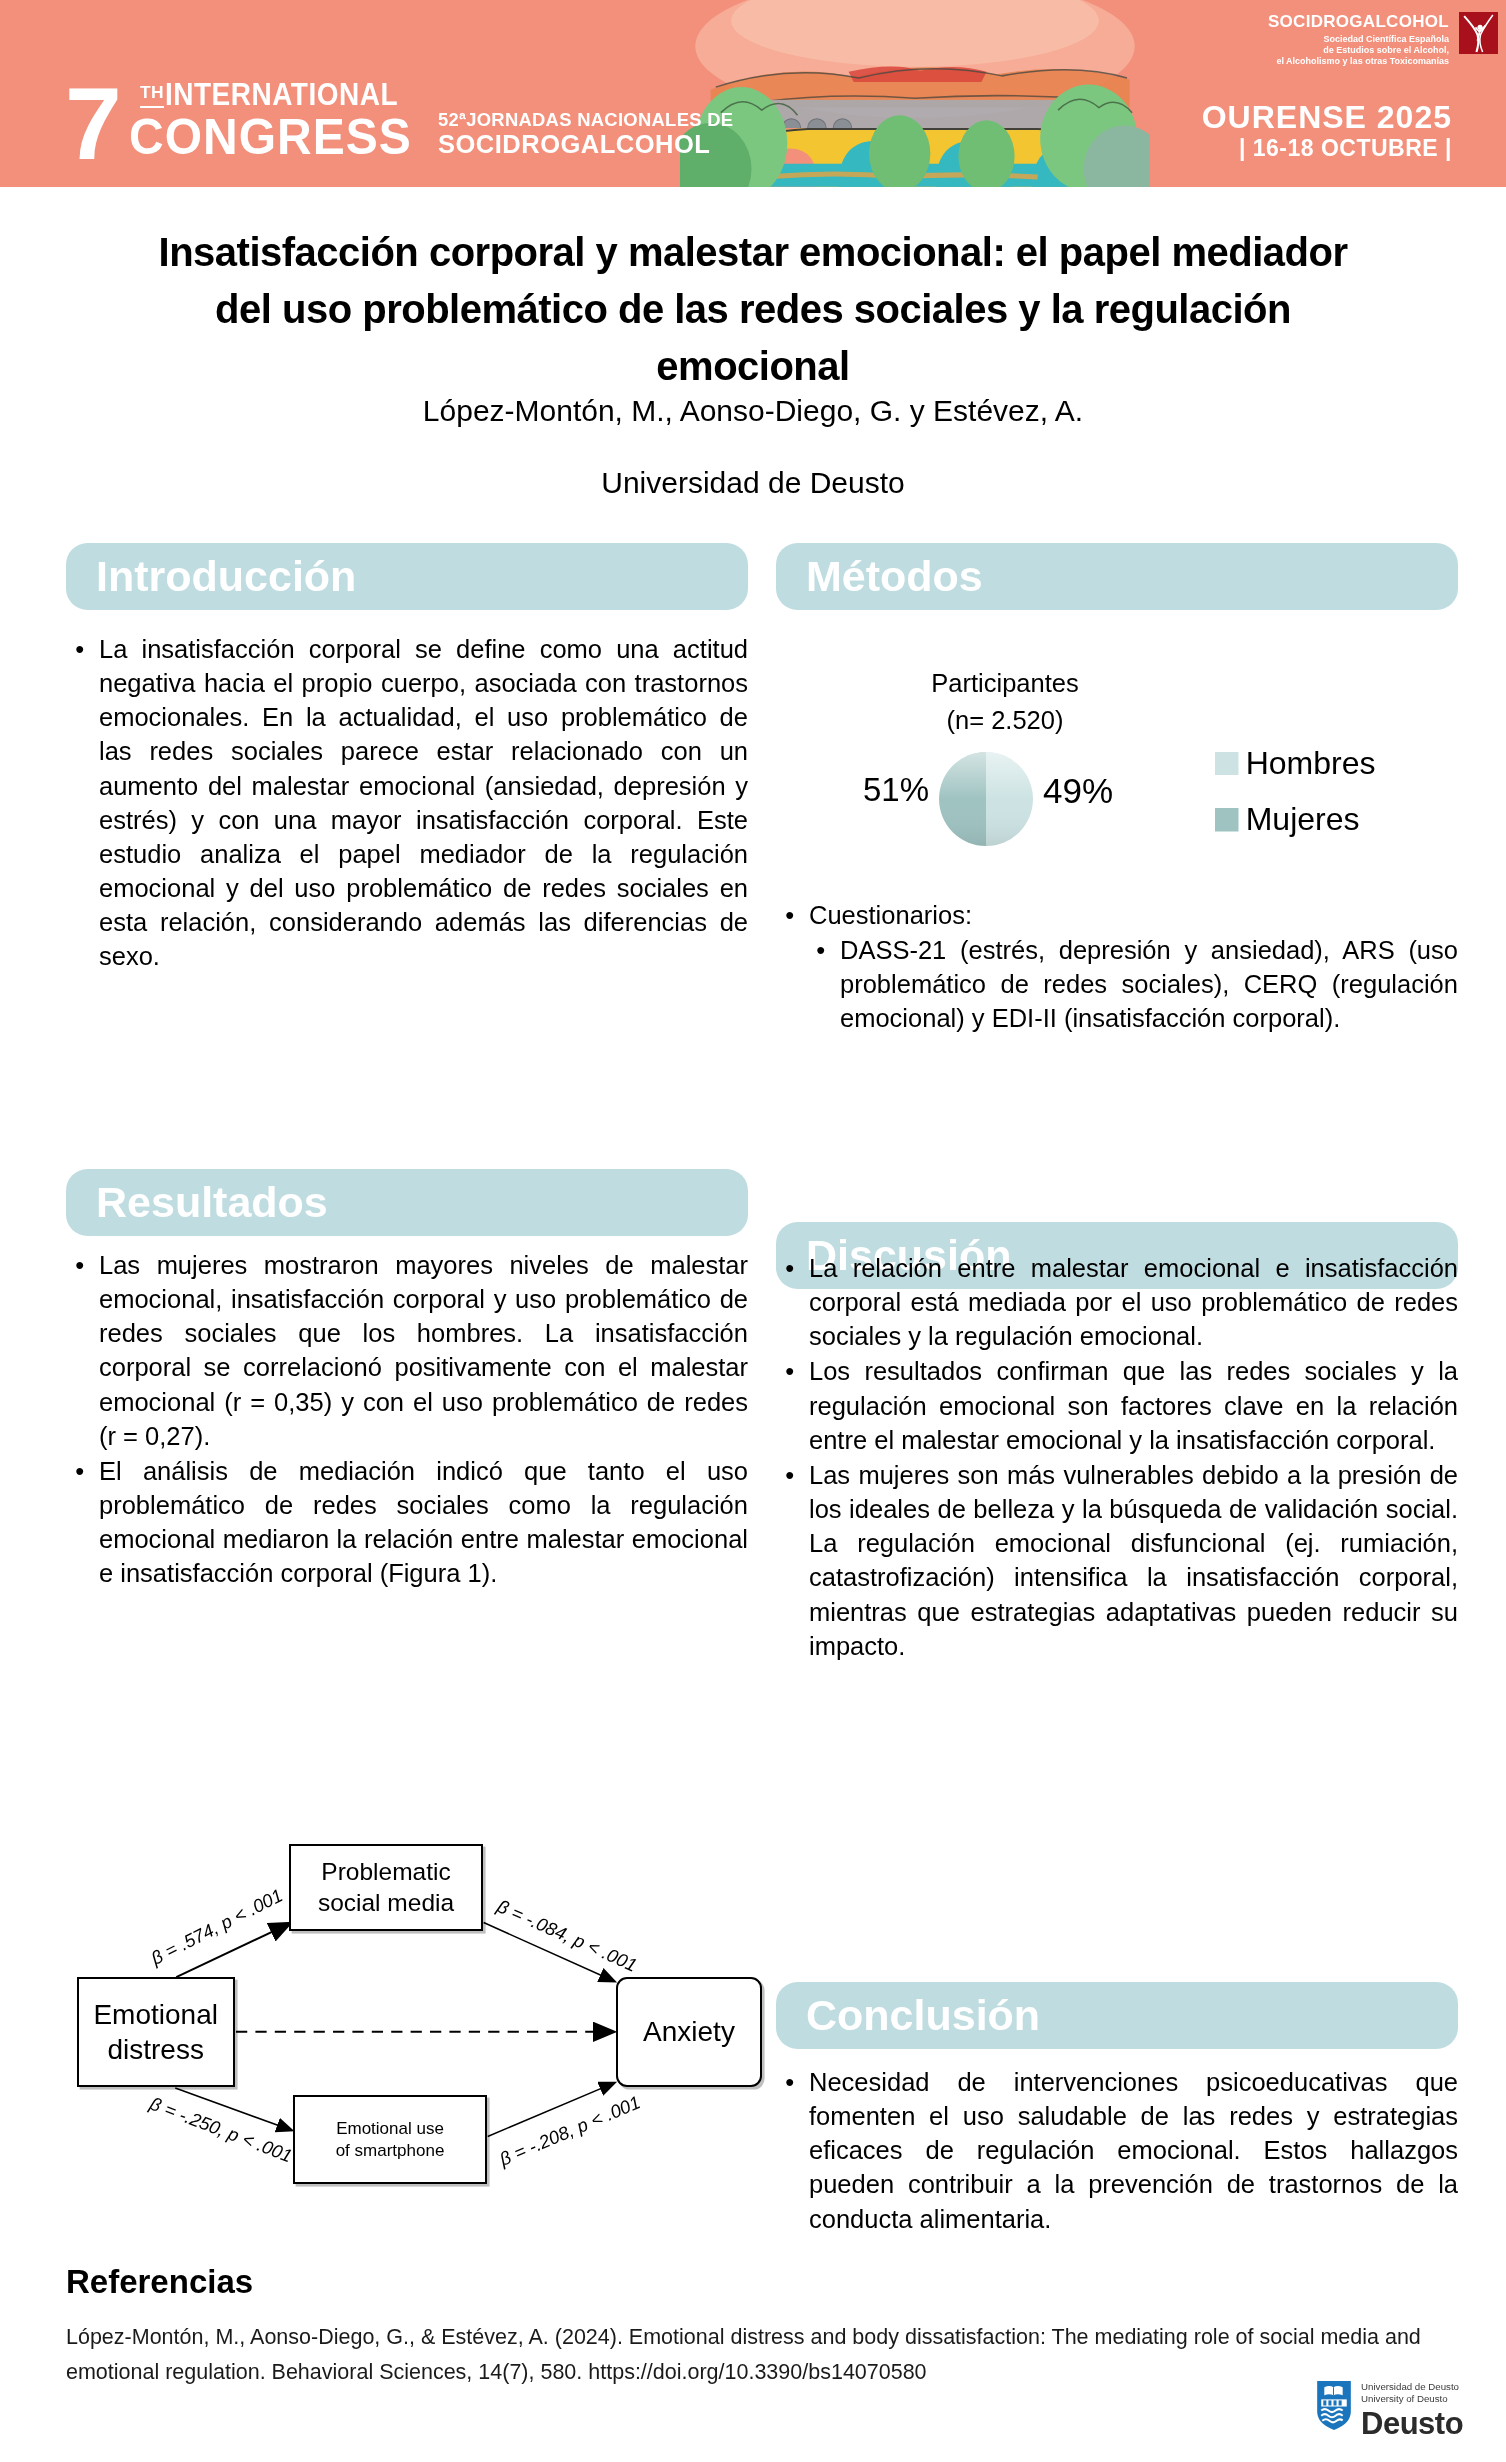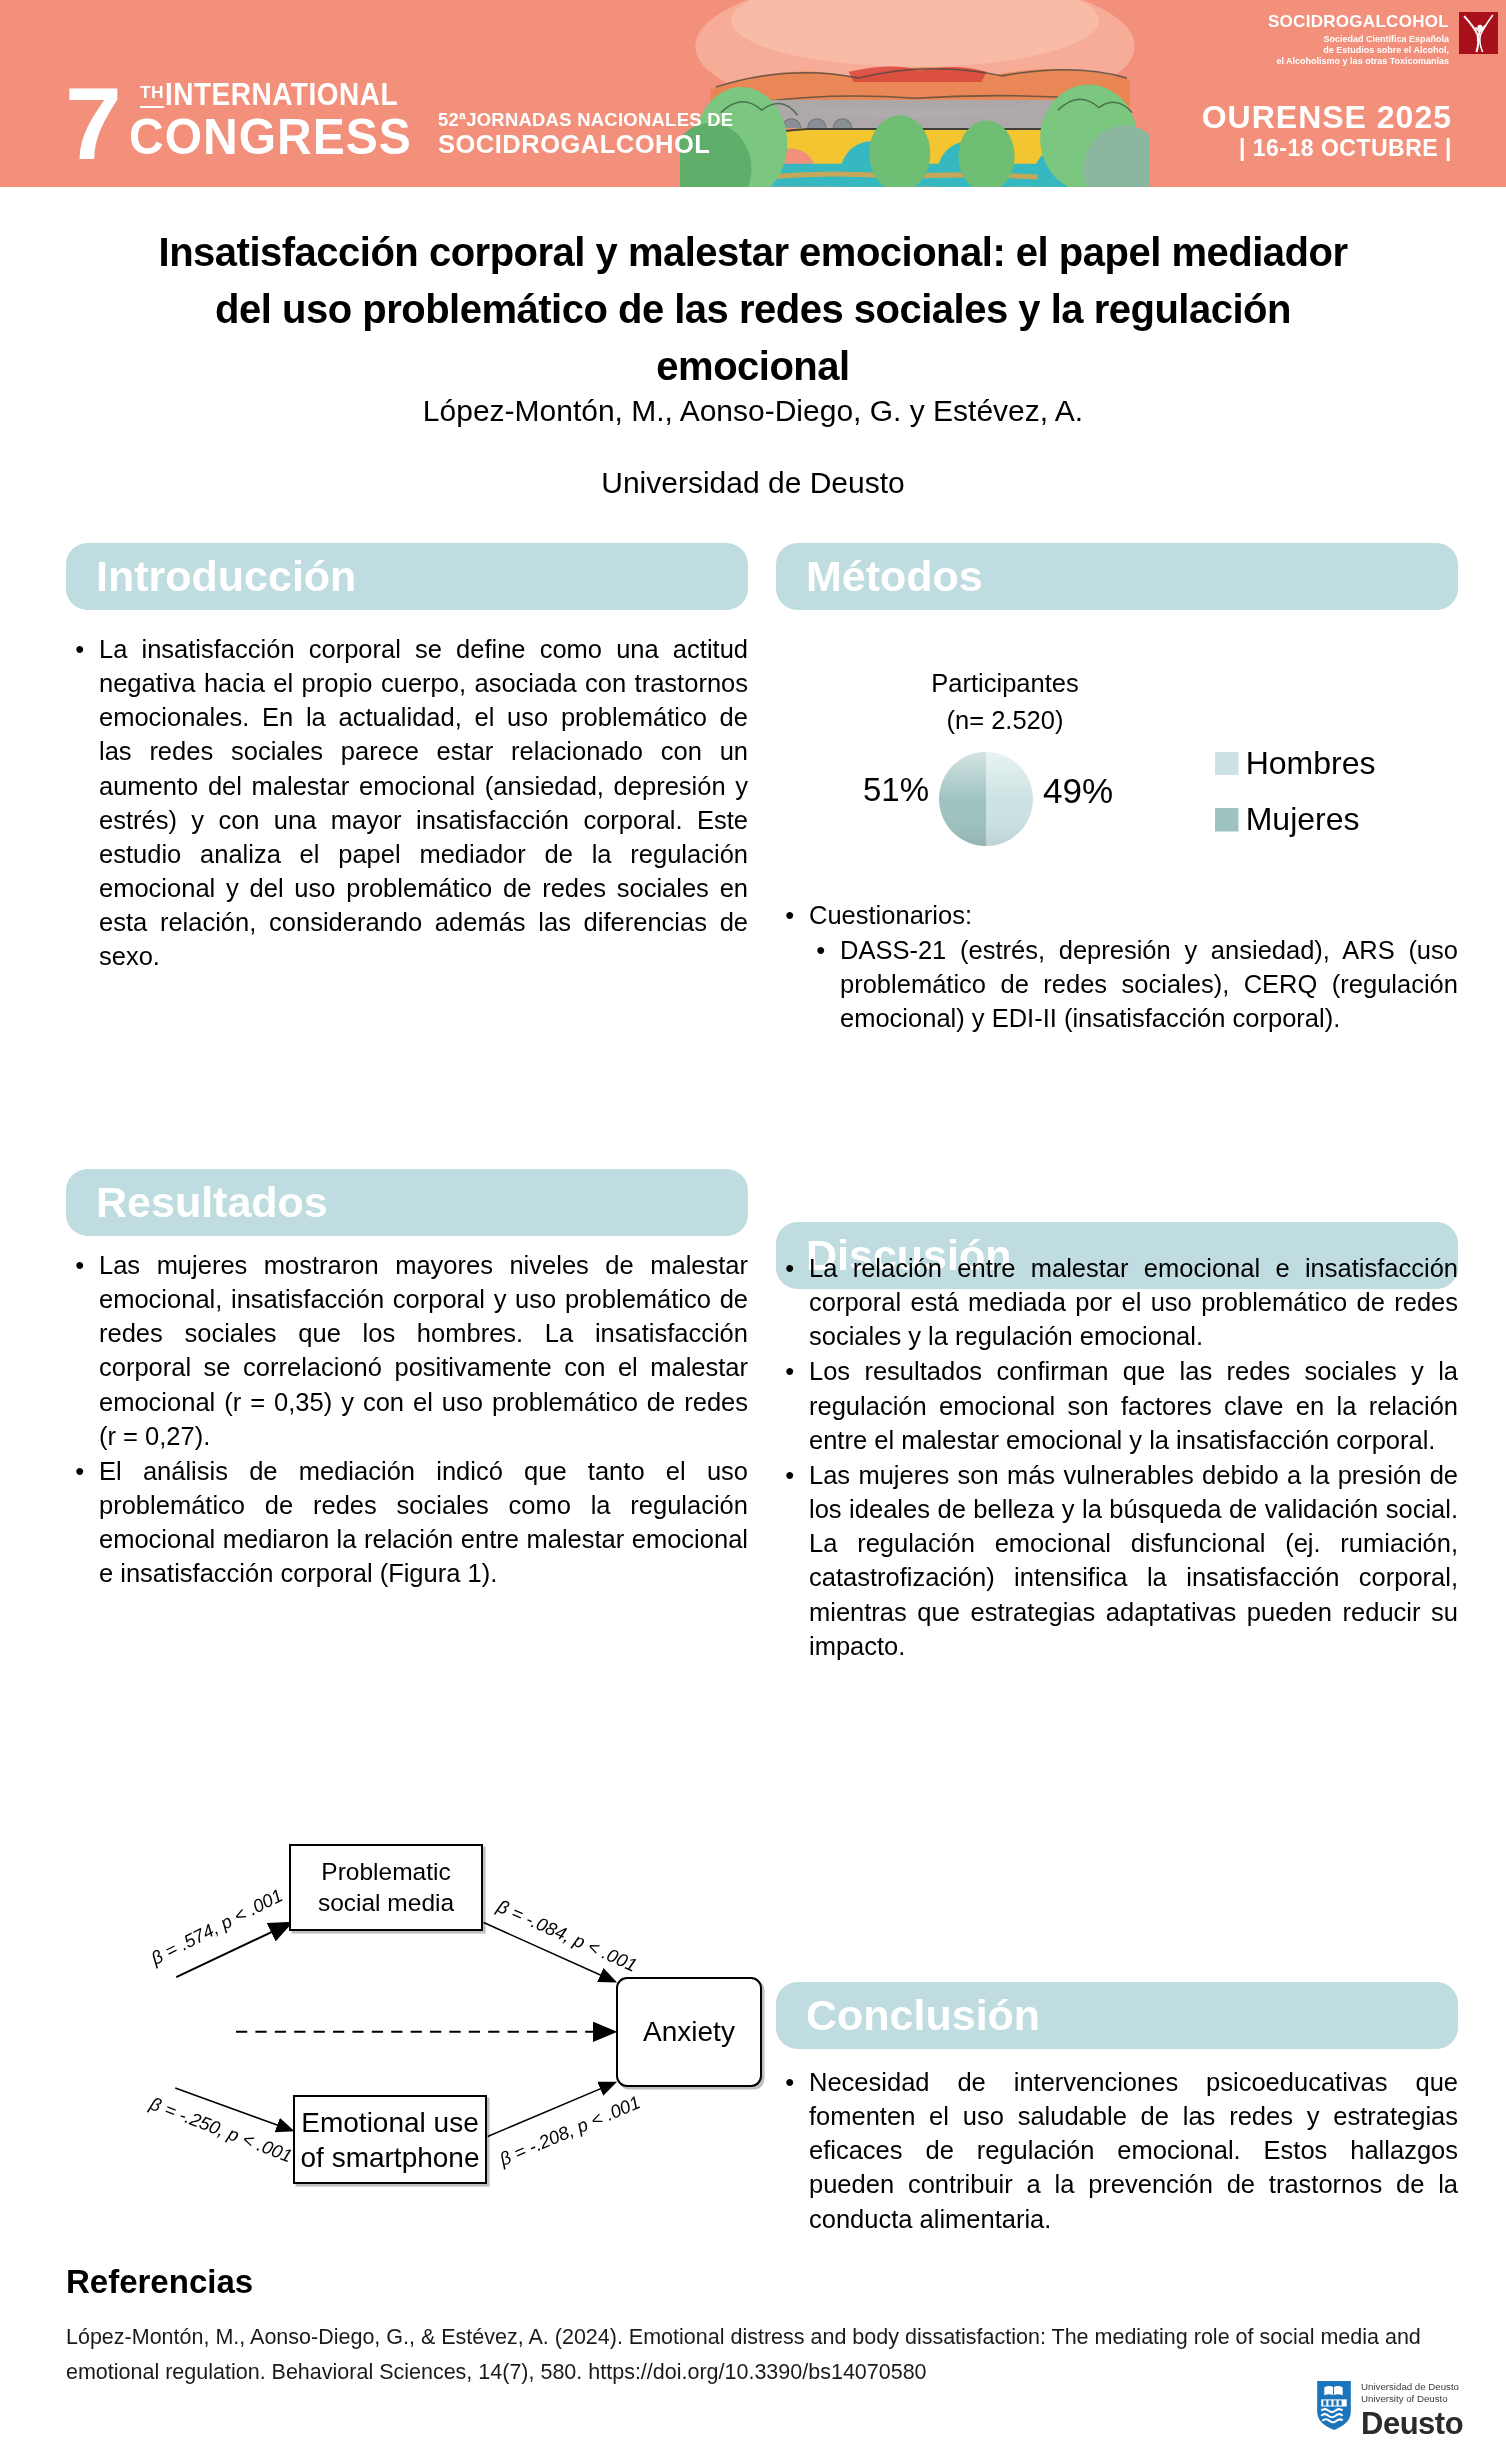--- a/index.html
+++ b/index.html
@@ -174,6 +174,8 @@
     <line x1="820" y1="612" x2="1068" y2="507" stroke="#000" stroke-width="3" marker-end="url(#arrowhead)"></line>
     <line x1="327" y1="407" x2="1066" y2="407" stroke="#000" stroke-width="4" stroke-dasharray="22 16" marker-end="url(#arrowhead)"></line>
   </svg>
+  <div class="node ed">Emotional
+distress</div>
   <div class="node psm">Problematic
 social media</div>
   <div class="node eus">Emotional use

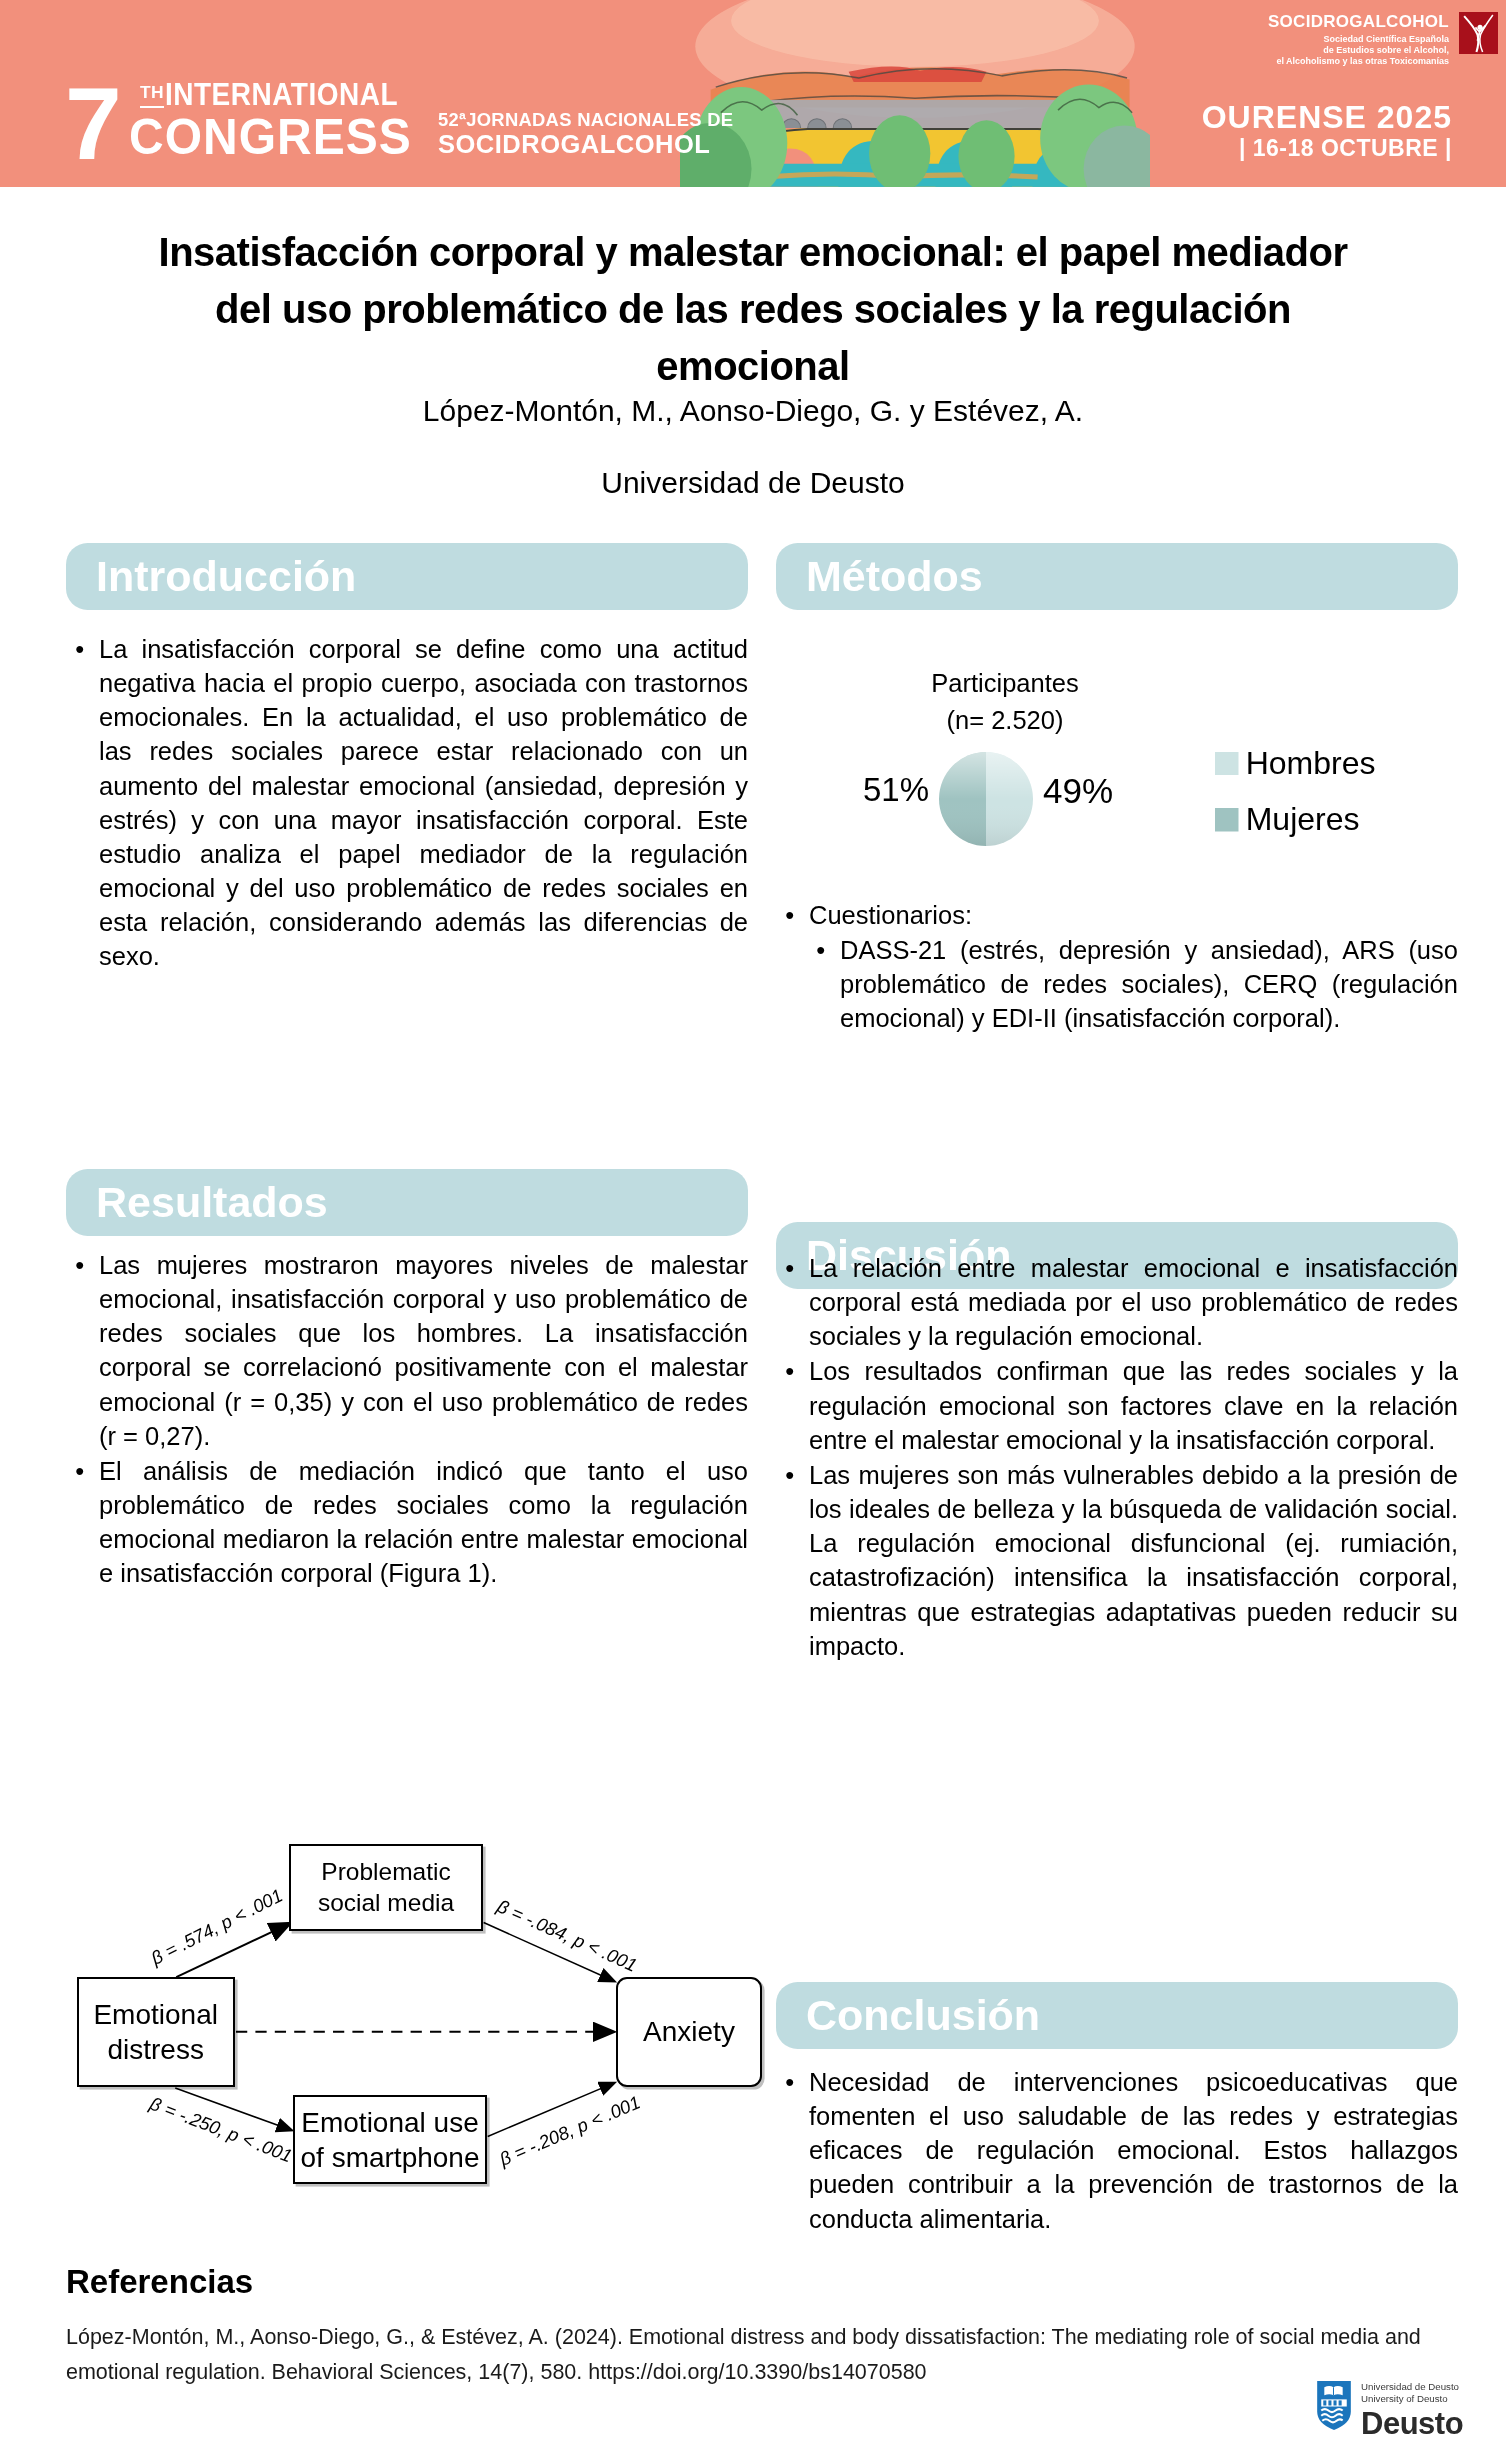--- a/index.html
+++ b/index.html
@@ -57,7 +57,7 @@
     text-align:center; white-space:pre-line; color:#000; box-shadow:2.6px 2.6px 0 rgba(0,0,0,0.25); }
   .node.ed  { left:7.7px;  top:153px; width:158px; height:110px; font-size:28px; line-height:1.25; }
   .node.psm { left:220px; top:20.4px;  width:194px; height:87px; font-size:24.5px; line-height:1.25; }
-  .node.eus { left:224px; top:271px; width:194px; height:89px; font-size:28px; line-height:1.25; }
+  .node.eus { left:224px; top:271px; width:194px; height:89px; font-size:17px; line-height:1.25; }
   .node.anx { left:547px; top:153px; width:146px; height:110px; font-size:28px;border-radius:11px; }
   .plabel { position:absolute; font-size:18.4px; font-style:italic; color:#000; width:184px; text-align:center; }
   .pl1 { left:56px; top:92px; transform:rotate(-27deg); }

